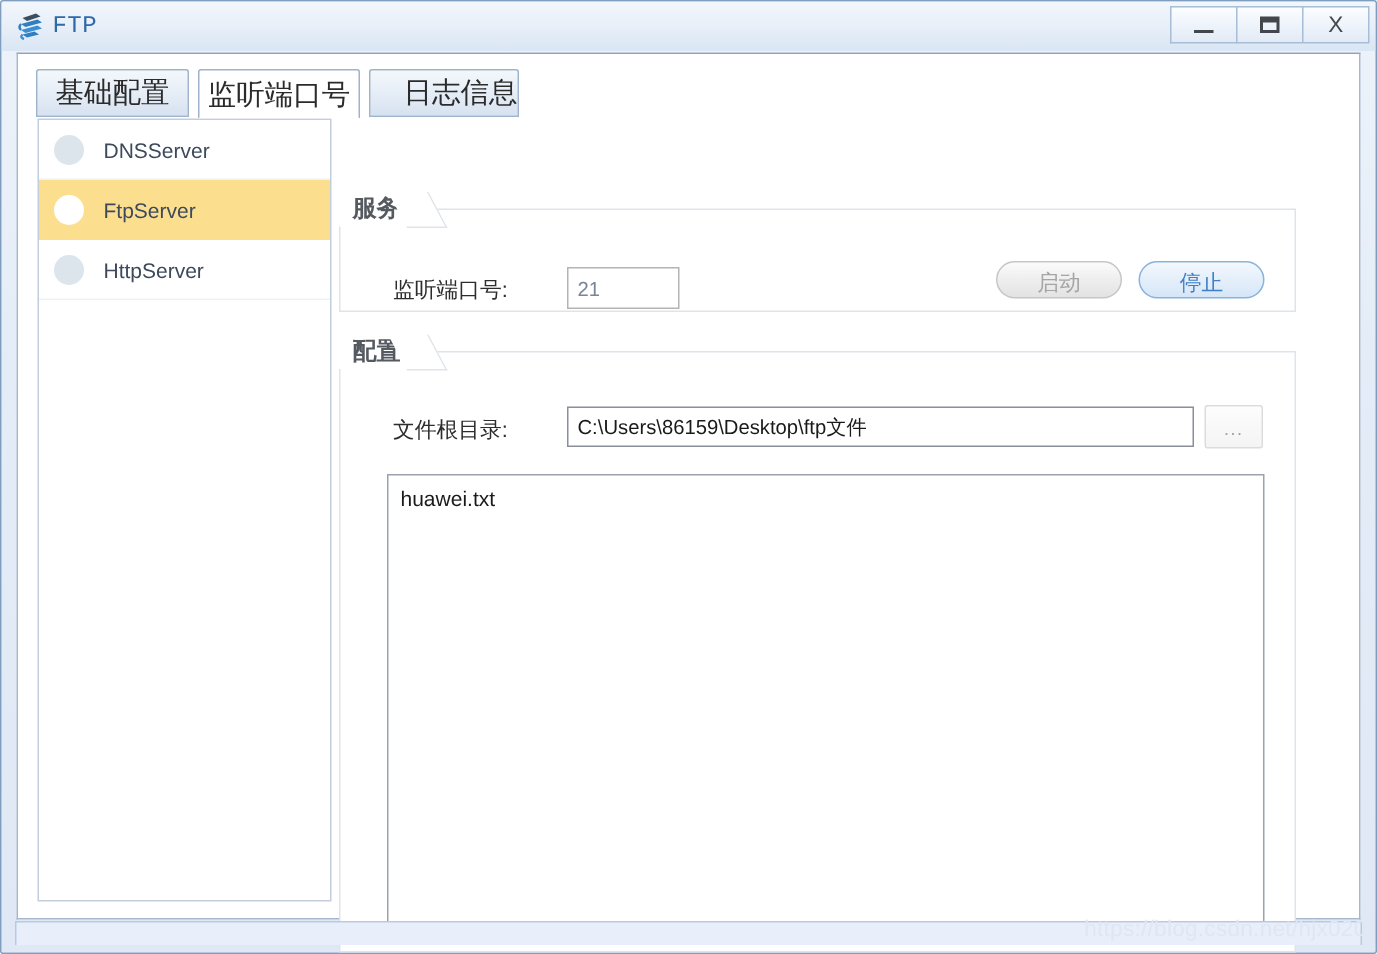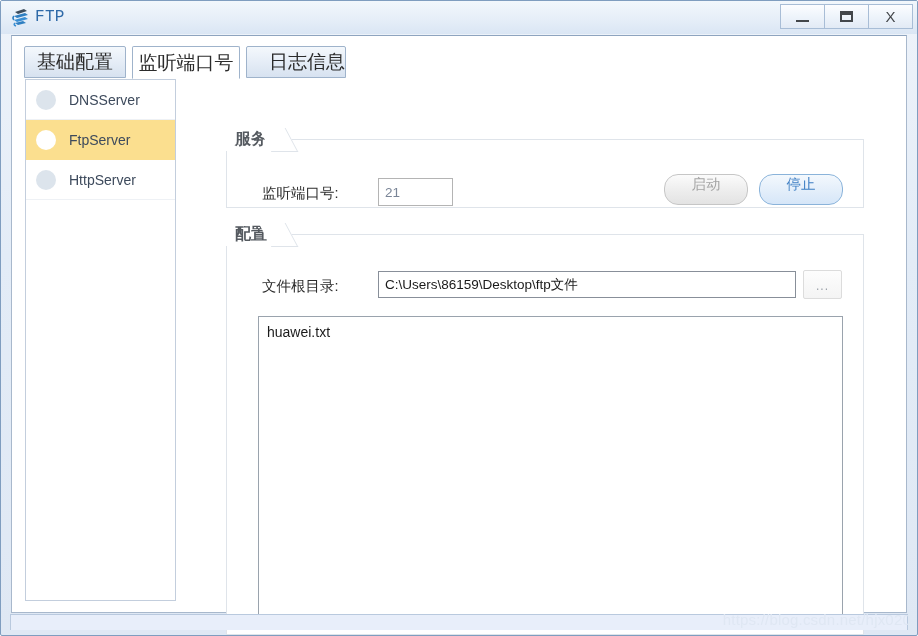--- a/index.html
+++ b/index.html
@@ -134,7 +134,7 @@
   #sidebar {
     position: absolute;
     left: 13px; top: 43px;
-    width: 151px; height: 522px;
+    width: 196px; height: 522px;
     background: #ffffff;
     border: 1px solid #c3cedd;
   }

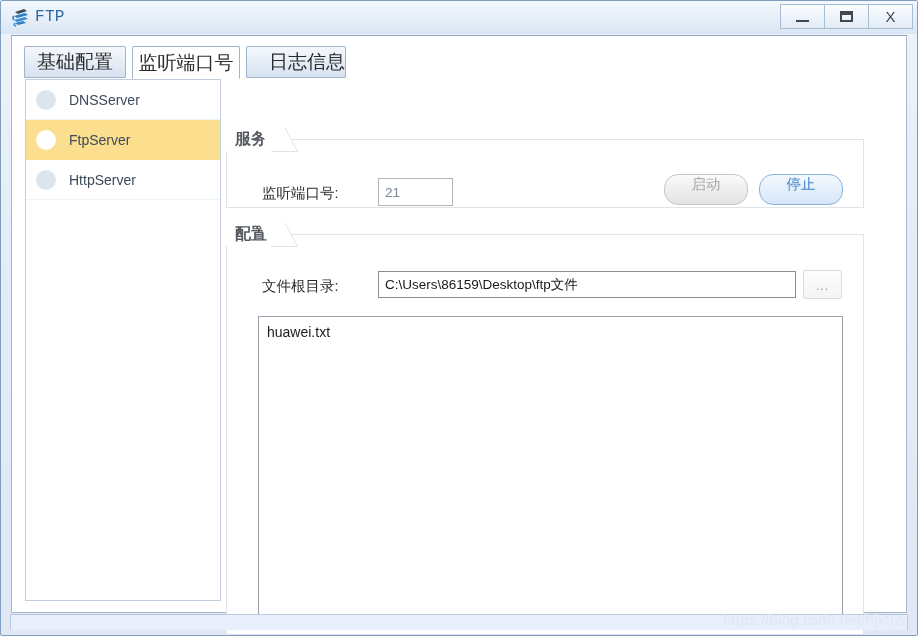--- a/index.html
+++ b/index.html
@@ -240,10 +240,10 @@
   .act-btn {
     position: absolute;
     top: 138px;
-    width: 84px; height: 31px;
+    width: 84px; height: 25px;
     border-radius: 14px;
     display: flex;
-    align-items: flex-start;
+    align-items: flex-end;
     justify-content: center;
     font-size: 14.5px;
     font-family: "Liberation Sans", sans-serif;

